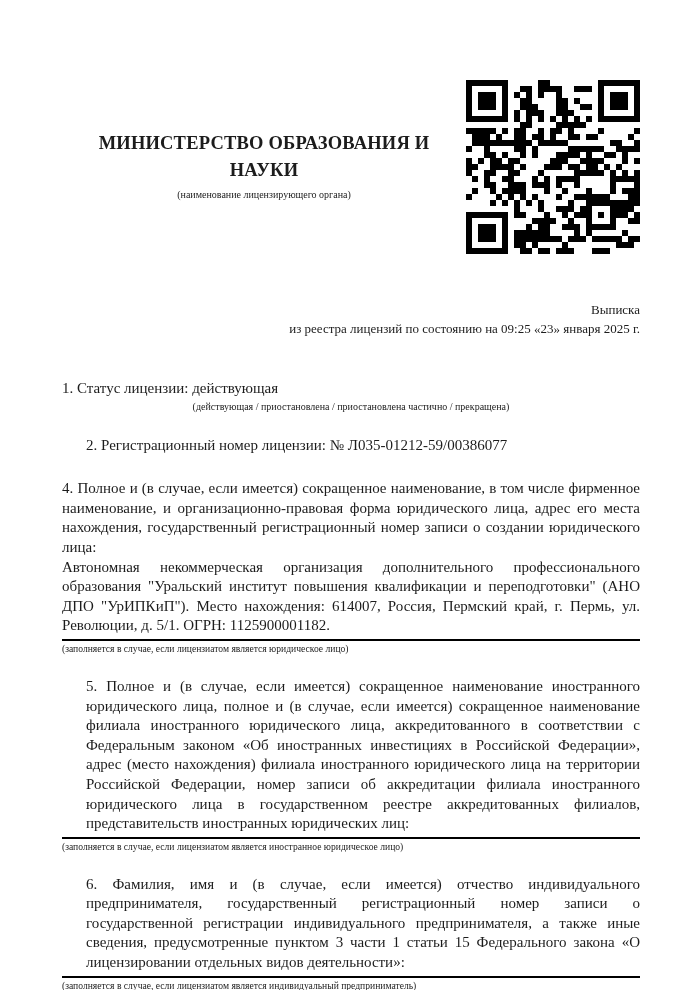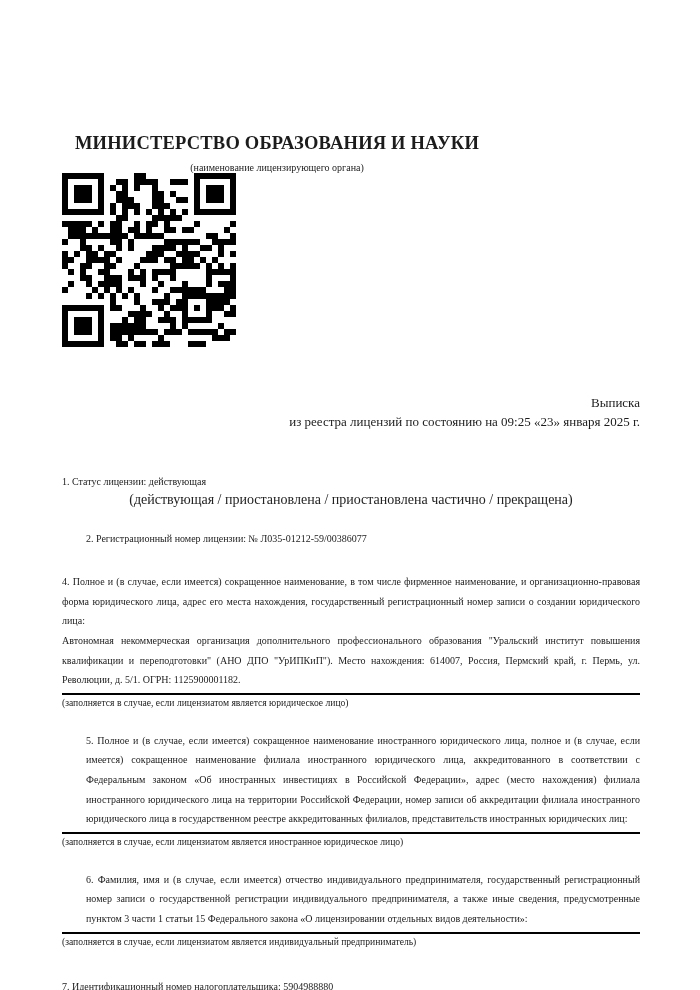--- a/index.html
+++ b/index.html
@@ -21,7 +21,6 @@
     display: flex;
     align-items: flex-start;
     margin-top: 80px;
-    flex-direction: column;
   }
   .ministry-block {
     width: 430px;

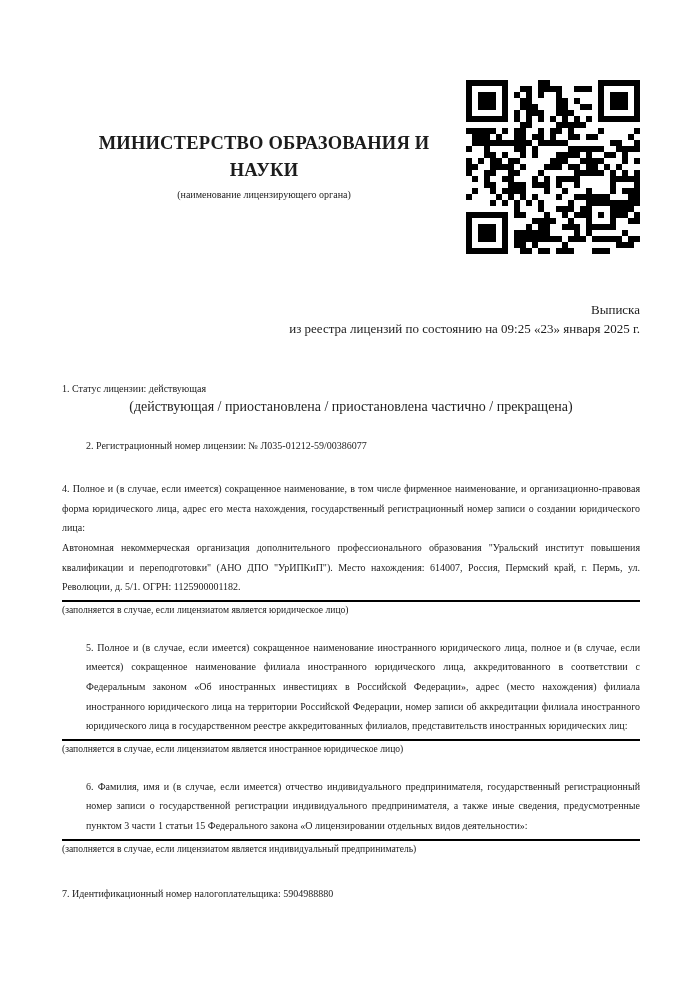--- a/index.html
+++ b/index.html
@@ -50,7 +50,7 @@
     line-height: 19px;
   }
   .item {
-    font-size: 10px;
+    font-size: 15px;
     line-height: 19.6px;
     font-family: Liberation Serif, serif;
   }

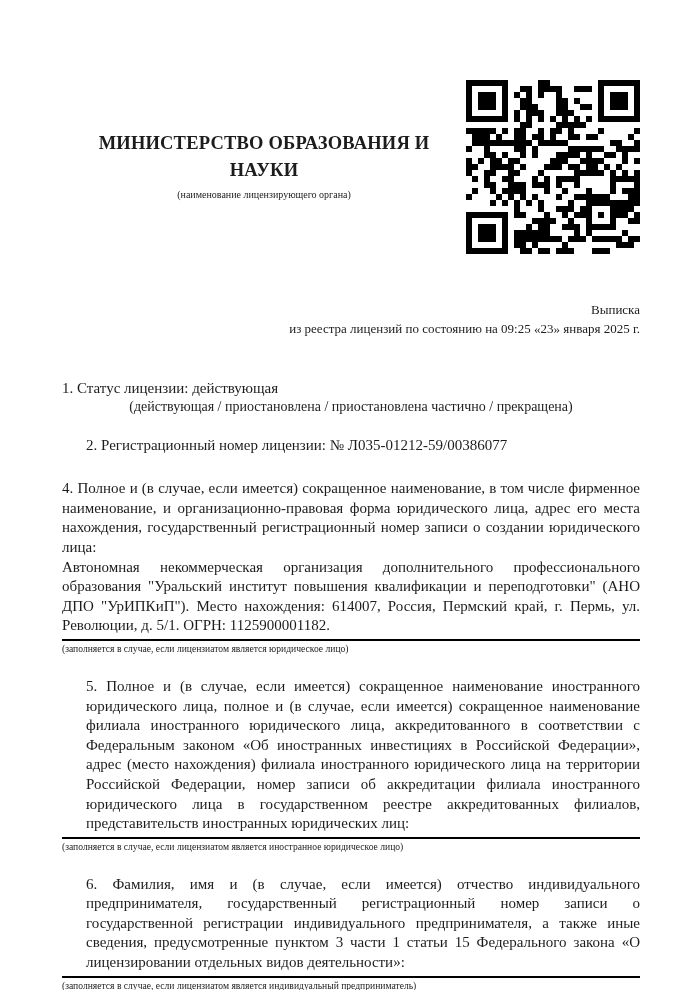--- a/index.html
+++ b/index.html
@@ -74,7 +74,7 @@
   }
   .sub-caption {
     text-align: center;
-    font-size: 14px;
+    font-size: 10px;
     line-height: 14px;
     margin-top: 1px;
     color: #222;

